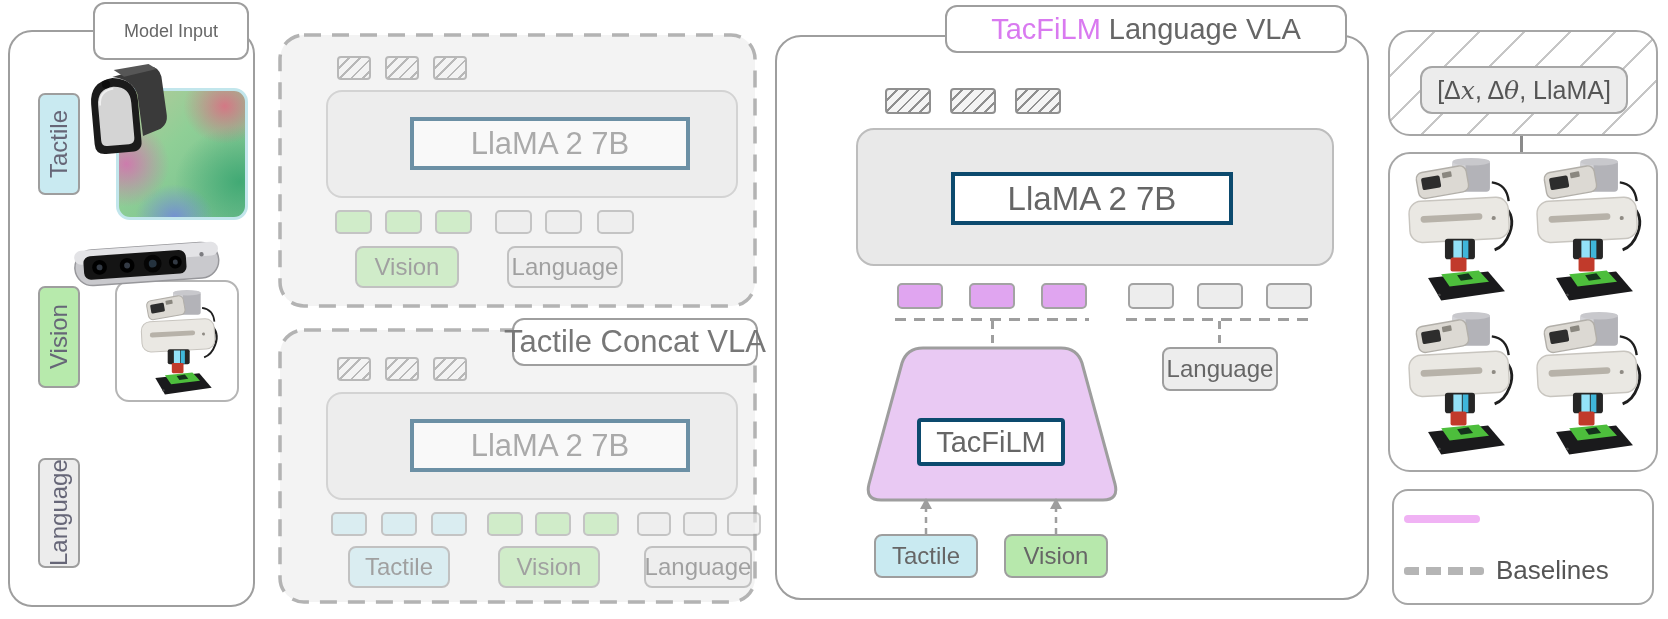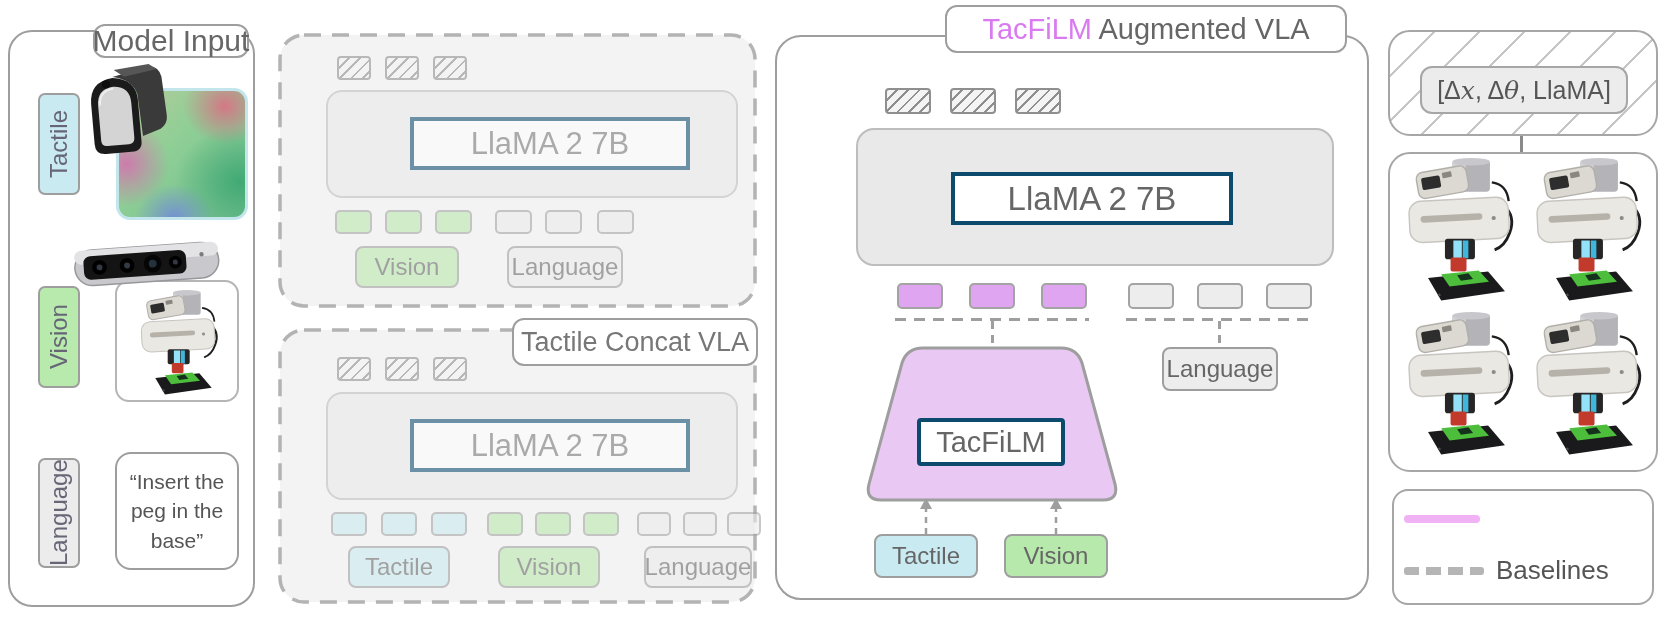--- a/index.html
+++ b/index.html
@@ -101,7 +101,7 @@
   </svg>
 
   <div class="panel" style="left:8px;top:30px;width:247px;height:577px"></div>
-  <div class="titlebox" style="left:93px;top:24px;width:156px;height:34px;font-size:30px">Model Input</div>
+  <div class="titlebox" style="left:93px;top:2px;width:156px;height:58px;font-size:18px">Model Input</div>
 
   <div class="vlabel" style="left:38px;top:93px;width:42px;height:102px;background:#c9eaf1">Tactile</div>
   <div class="gel" style="left:116px;top:88px;width:132px;height:132px;z-index:2"></div>

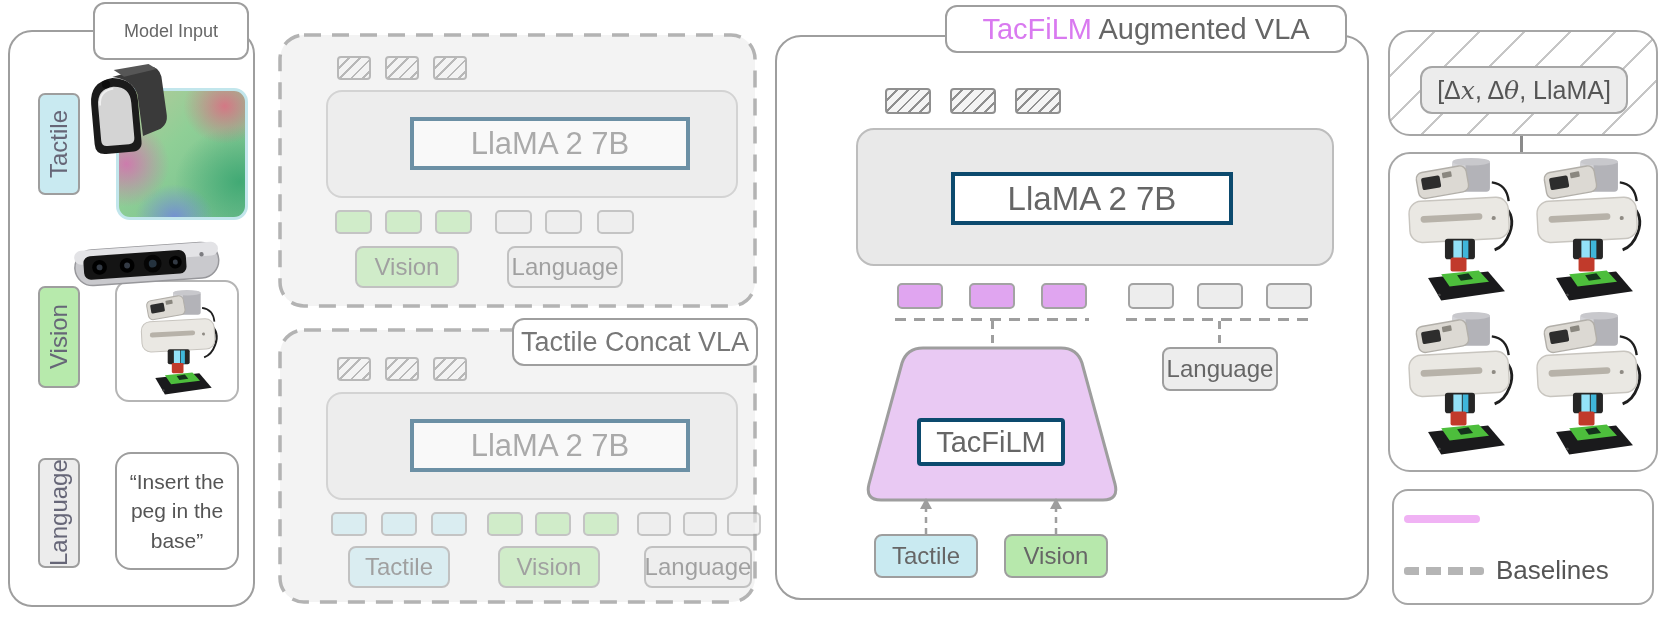--- a/index.html
+++ b/index.html
@@ -166,7 +166,7 @@
 
   <div class="panel" style="left:775px;top:35px;width:594px;height:565px;border-radius:26px"></div>
   <div class="titlebox" style="left:945px;top:5px;width:402px;height:48px;font-size:29px">
-    <span style="color:#d97af0">TacFiLM</span><span style="color:#666"> Augmented VLA</span>
+    <span style="color:#d97af0">TacFiLM</span><span style="color:#666"> Language VLA</span>
   </div>
   <div class="hatch" style="left:885px;top:88px;width:46px;height:26px"></div>
   <div class="hatch" style="left:950px;top:88px;width:46px;height:26px"></div>

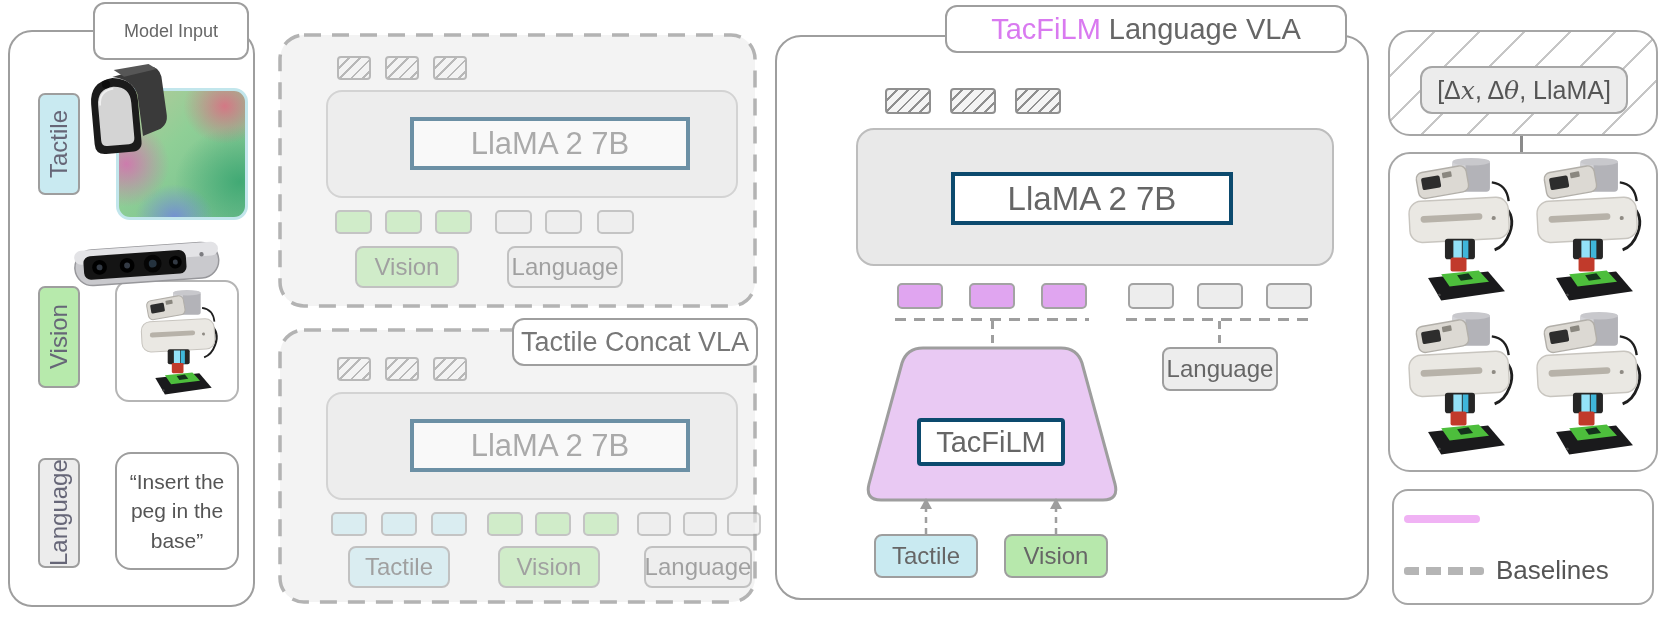--- a/index.html
+++ b/index.html
@@ -162,7 +162,7 @@
     <div class="chip" style="left:498px;top:546px;width:102px;height:42px;background:#b7e8ac">Vision</div>
     <div class="chip" style="left:644px;top:546px;width:108px;height:42px;background:#ececec">Language</div>
   </div>
-  <div class="titlebox" style="left:512px;top:318px;width:246px;height:48px;font-size:27px;color:#777">Tactile Concat VLA</div>
+  <div class="titlebox" style="left:512px;top:318px;width:246px;height:48px;font-size:31px;color:#777">Tactile Concat VLA</div>
 
   <div class="panel" style="left:775px;top:35px;width:594px;height:565px;border-radius:26px"></div>
   <div class="titlebox" style="left:945px;top:5px;width:402px;height:48px;font-size:29px">

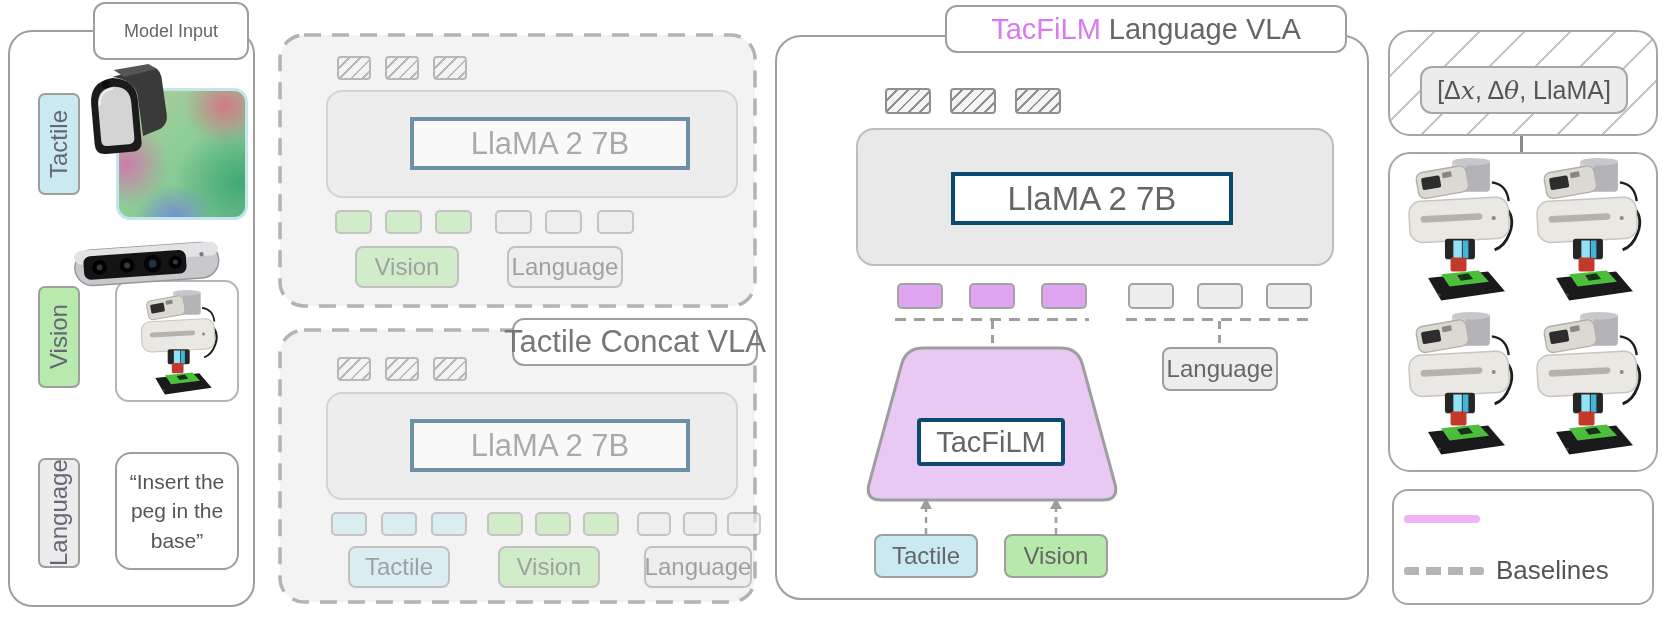--- a/index.html
+++ b/index.html
@@ -119,7 +119,6 @@
     </svg>
 
   <div class="vlabel" style="left:38px;top:458px;width:42px;height:110px;background:#ececec">Language</div>
-  <div class="quote" style="left:115px;top:452px;width:124px;height:118px">“Insert the peg in the base”</div>
 
   <svg class="absvg" style="left:278px;top:33px" width="479" height="275">
     <rect x="2" y="2" width="475" height="271" rx="24" fill="#f3f3f3" stroke="#b3b3b3" stroke-width="3.5" stroke-dasharray="17 11"></rect>

